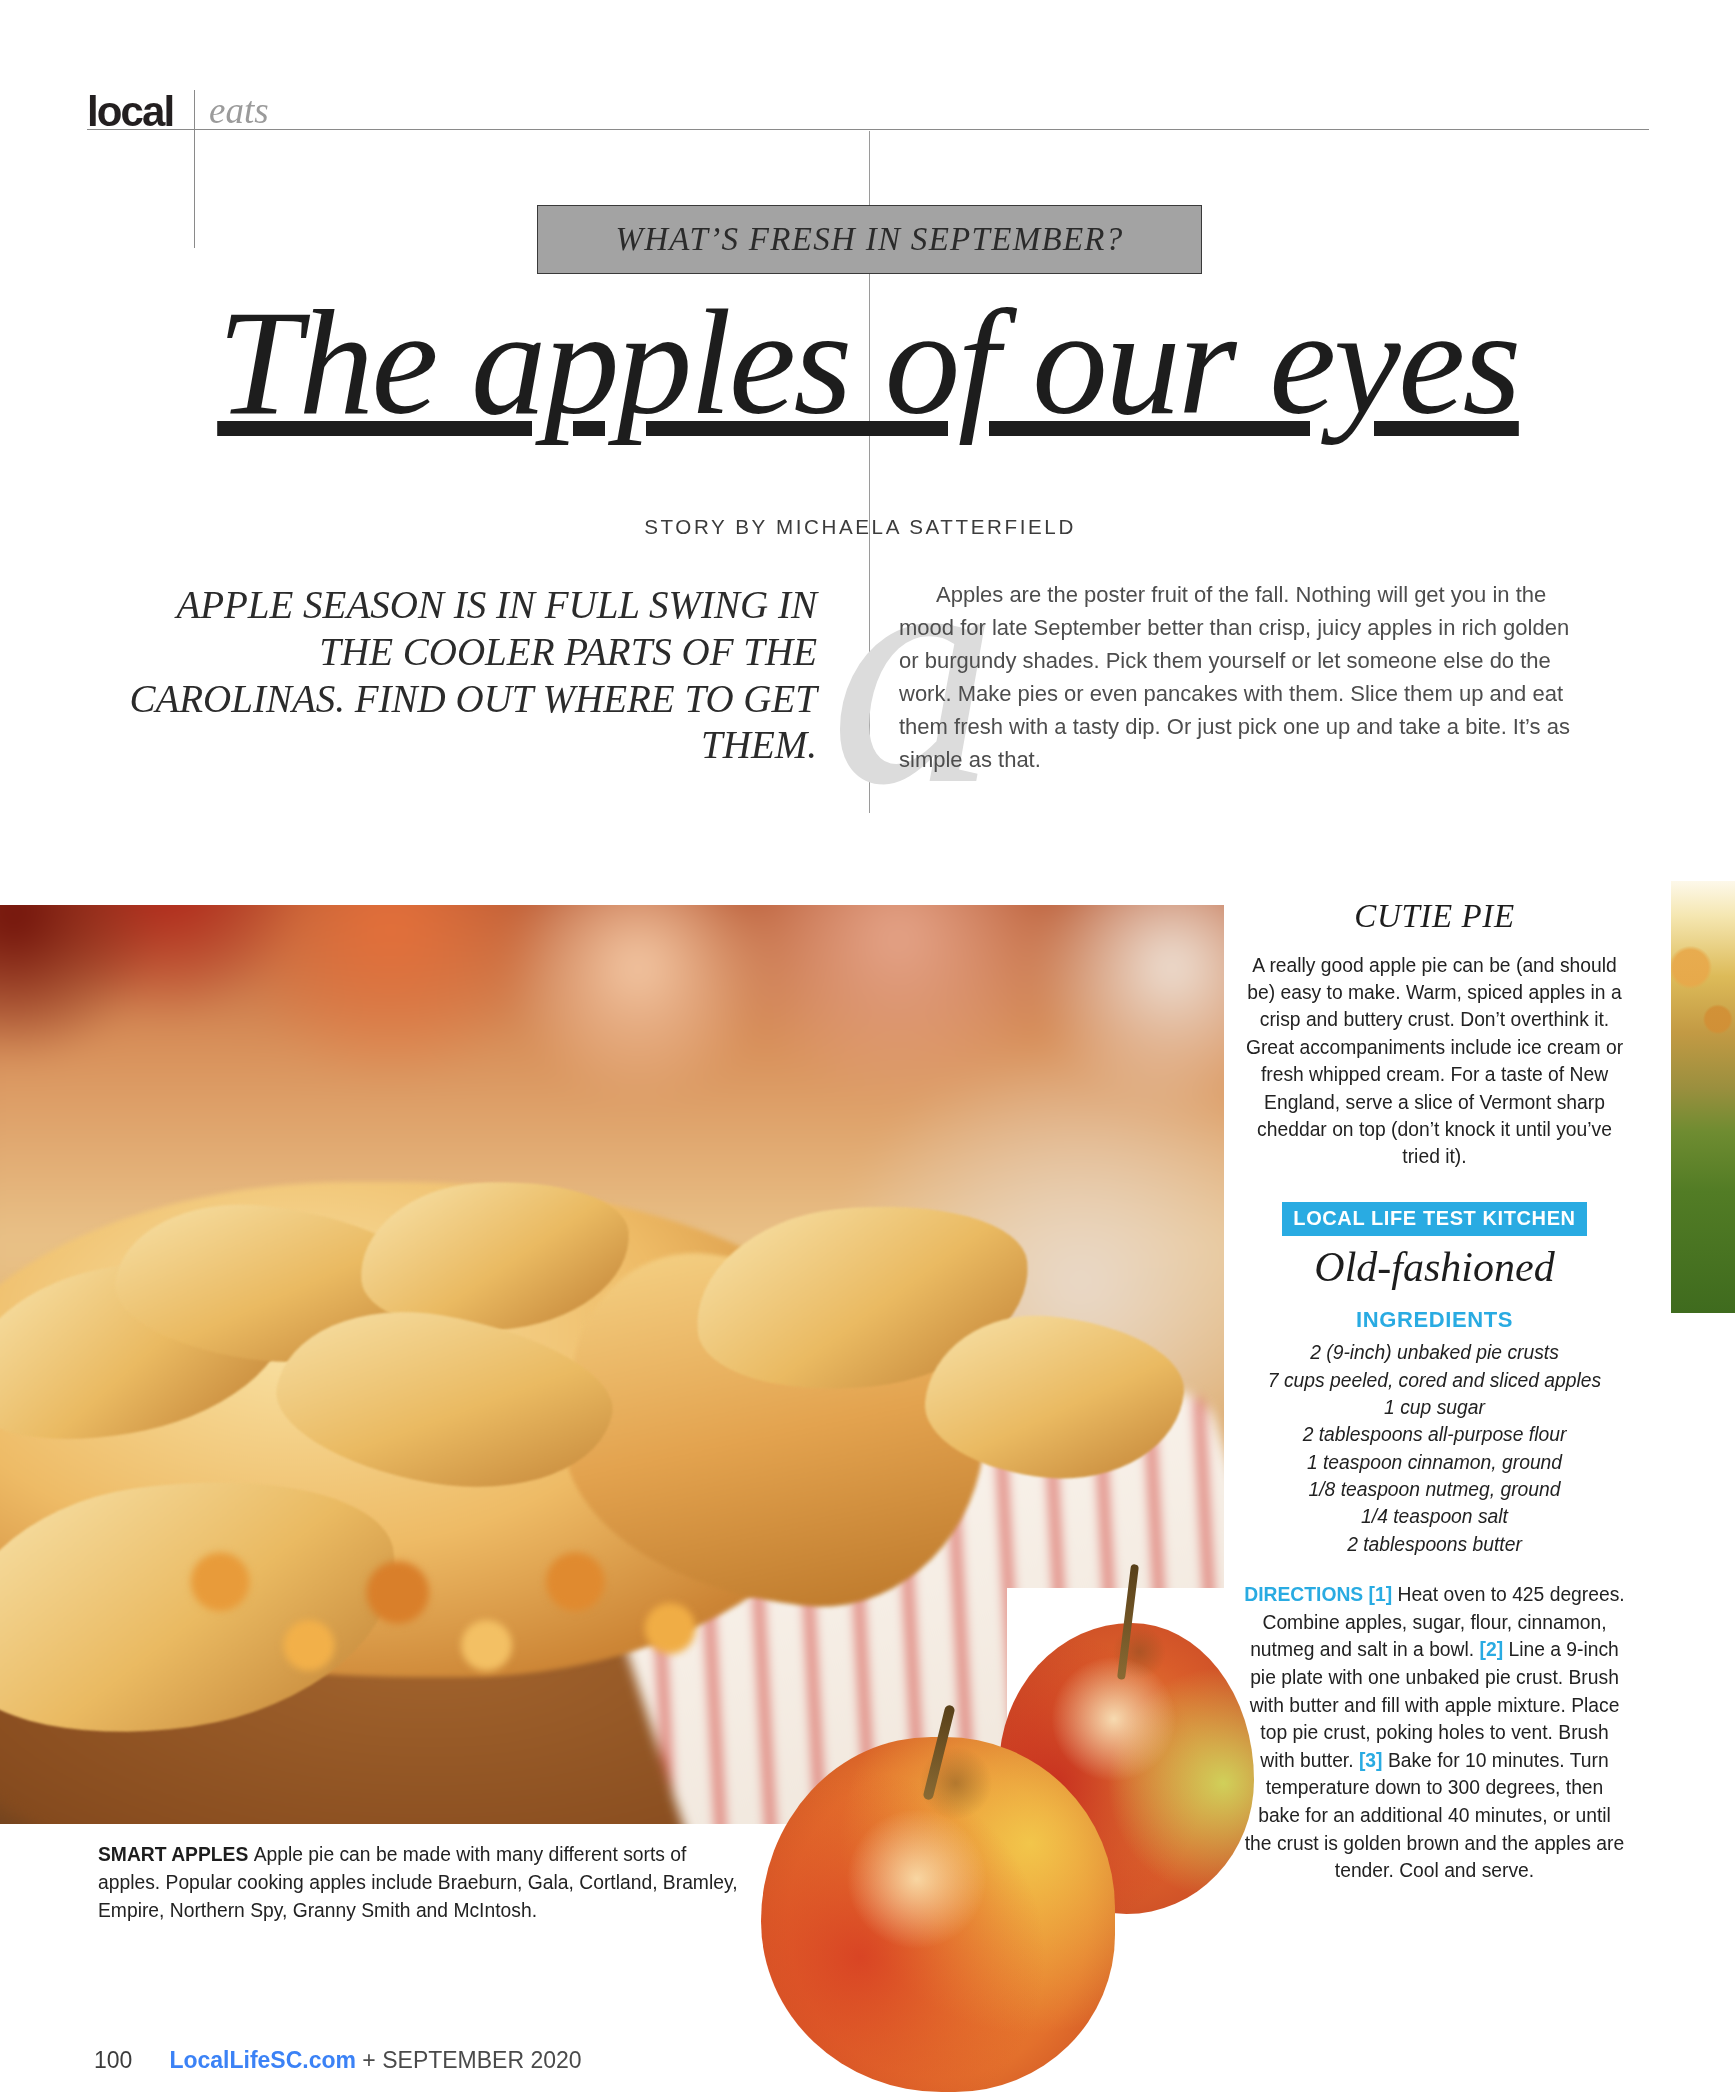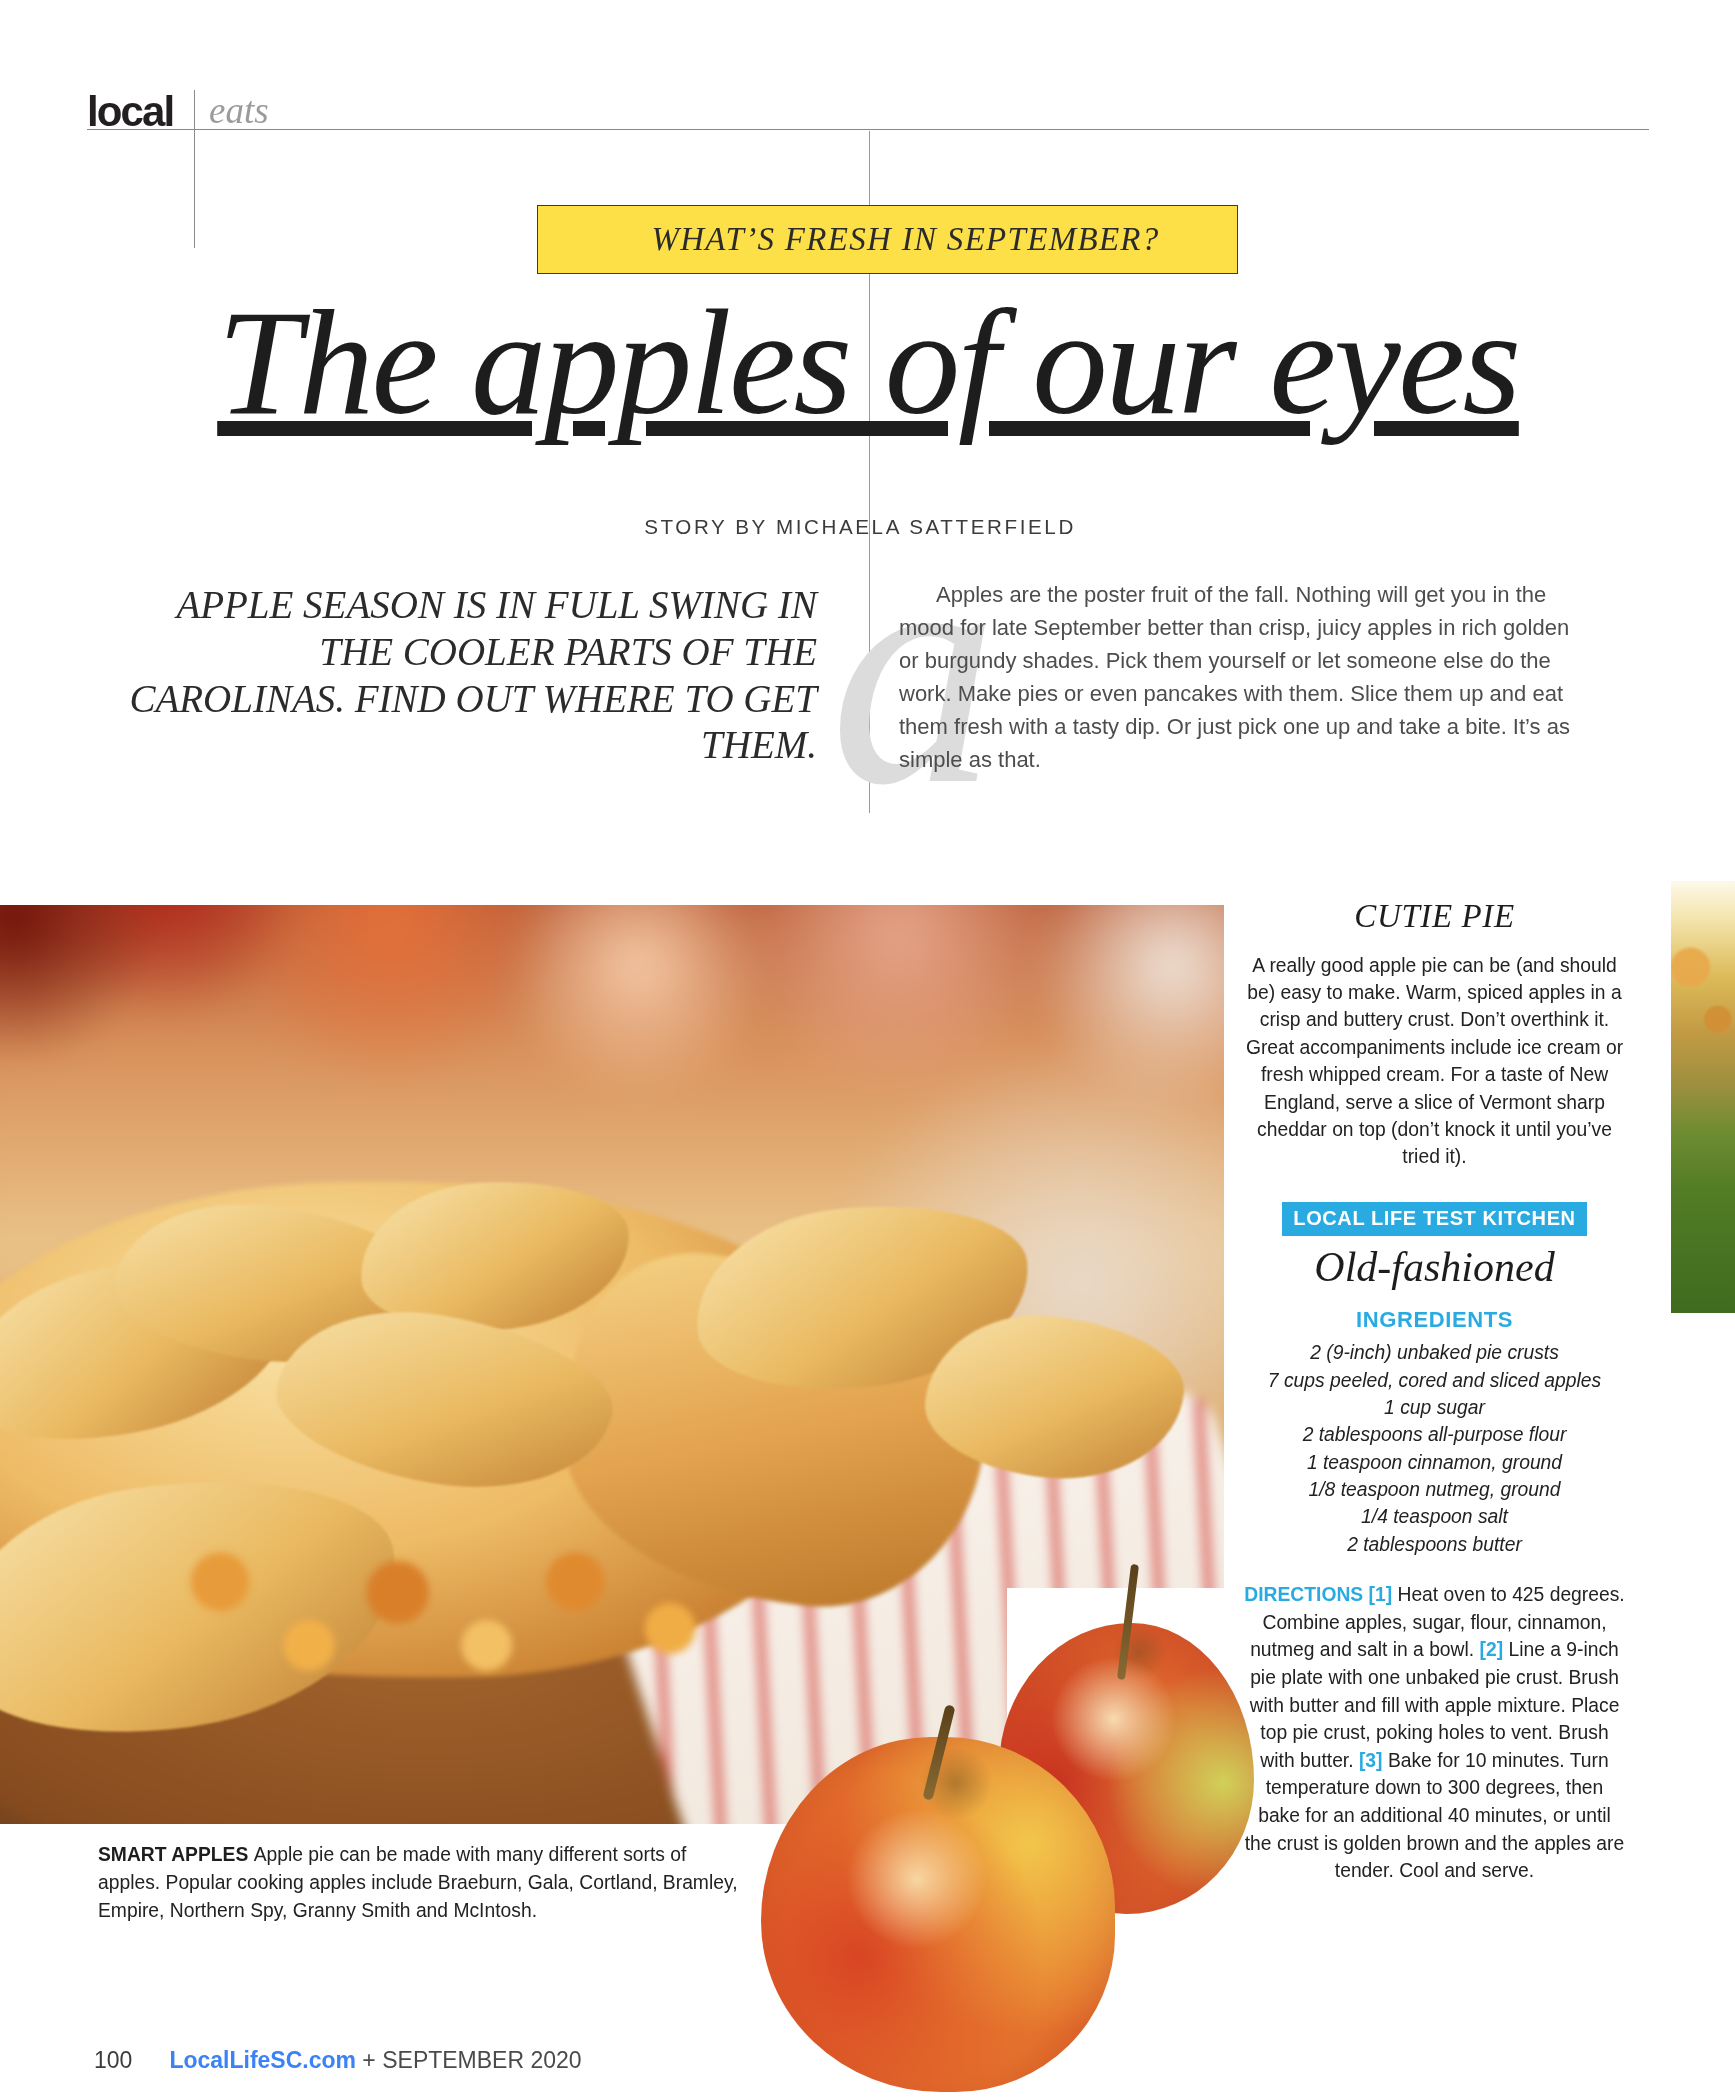--- a/index.html
+++ b/index.html
@@ -16,8 +16,8 @@
   .center-rule{left:869px;top:131px;width:1.3px;height:682px;background:#9a9a9a;z-index:0;}
 
   
-  .kicker-box{left:537px;top:205px;width:663px;height:67px;background:#fde047;border:1.3px solid #3a3a3a;
-              display:flex;align-items:center;justify-content:center;z-index:2;padding-left:36px;}
+  .kicker-box{left:537px;top:205px;width:663px;height:67px;background:#a3a3a3;border:1.3px solid #3a3a3a;
+              display:flex;align-items:center;justify-content:center;z-index:2;}
   .kicker-box span{font-family:"Liberation Serif",serif;font-style:italic;font-size:33px;
                    letter-spacing:1.3px;color:#2b2b2b;}
 

